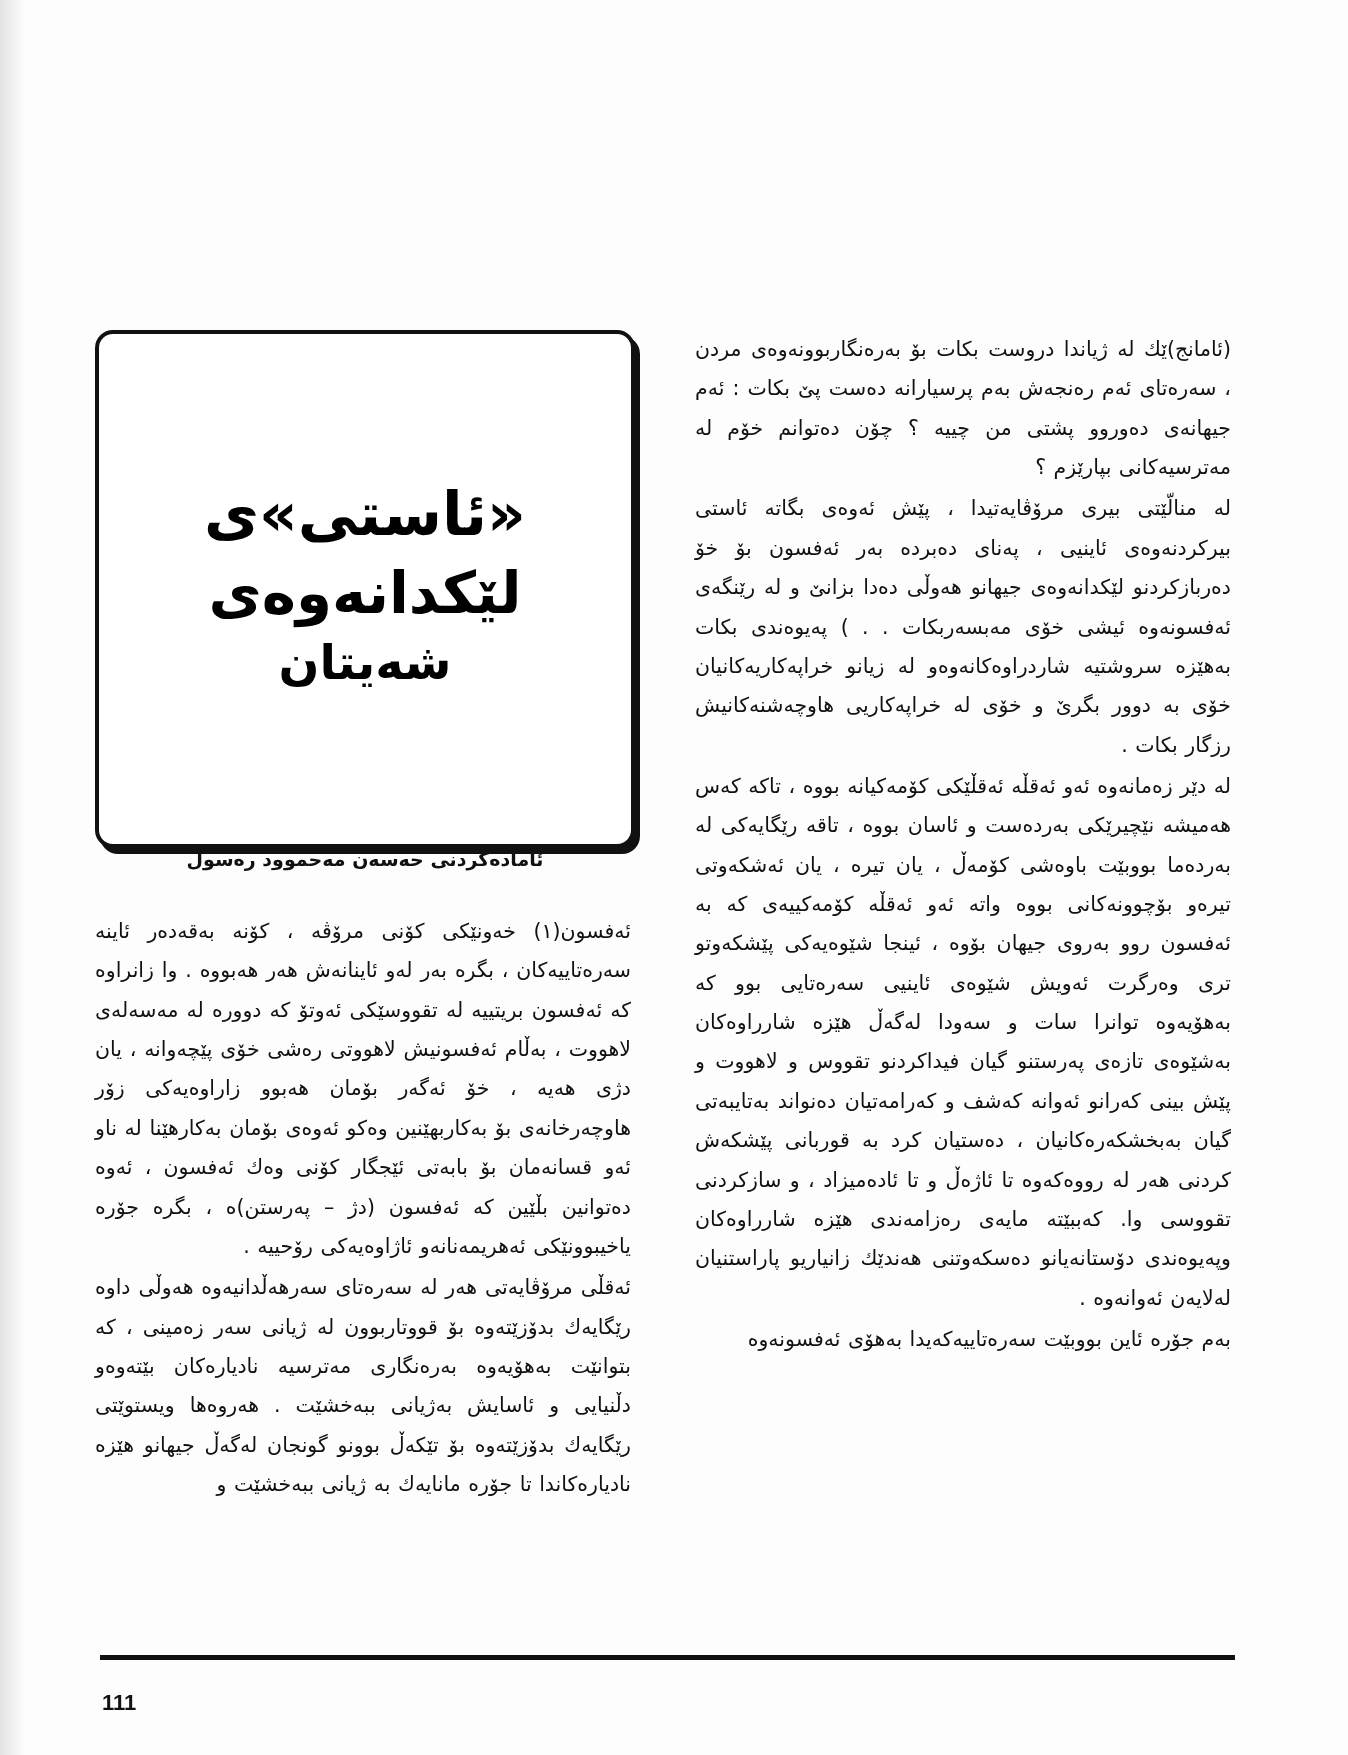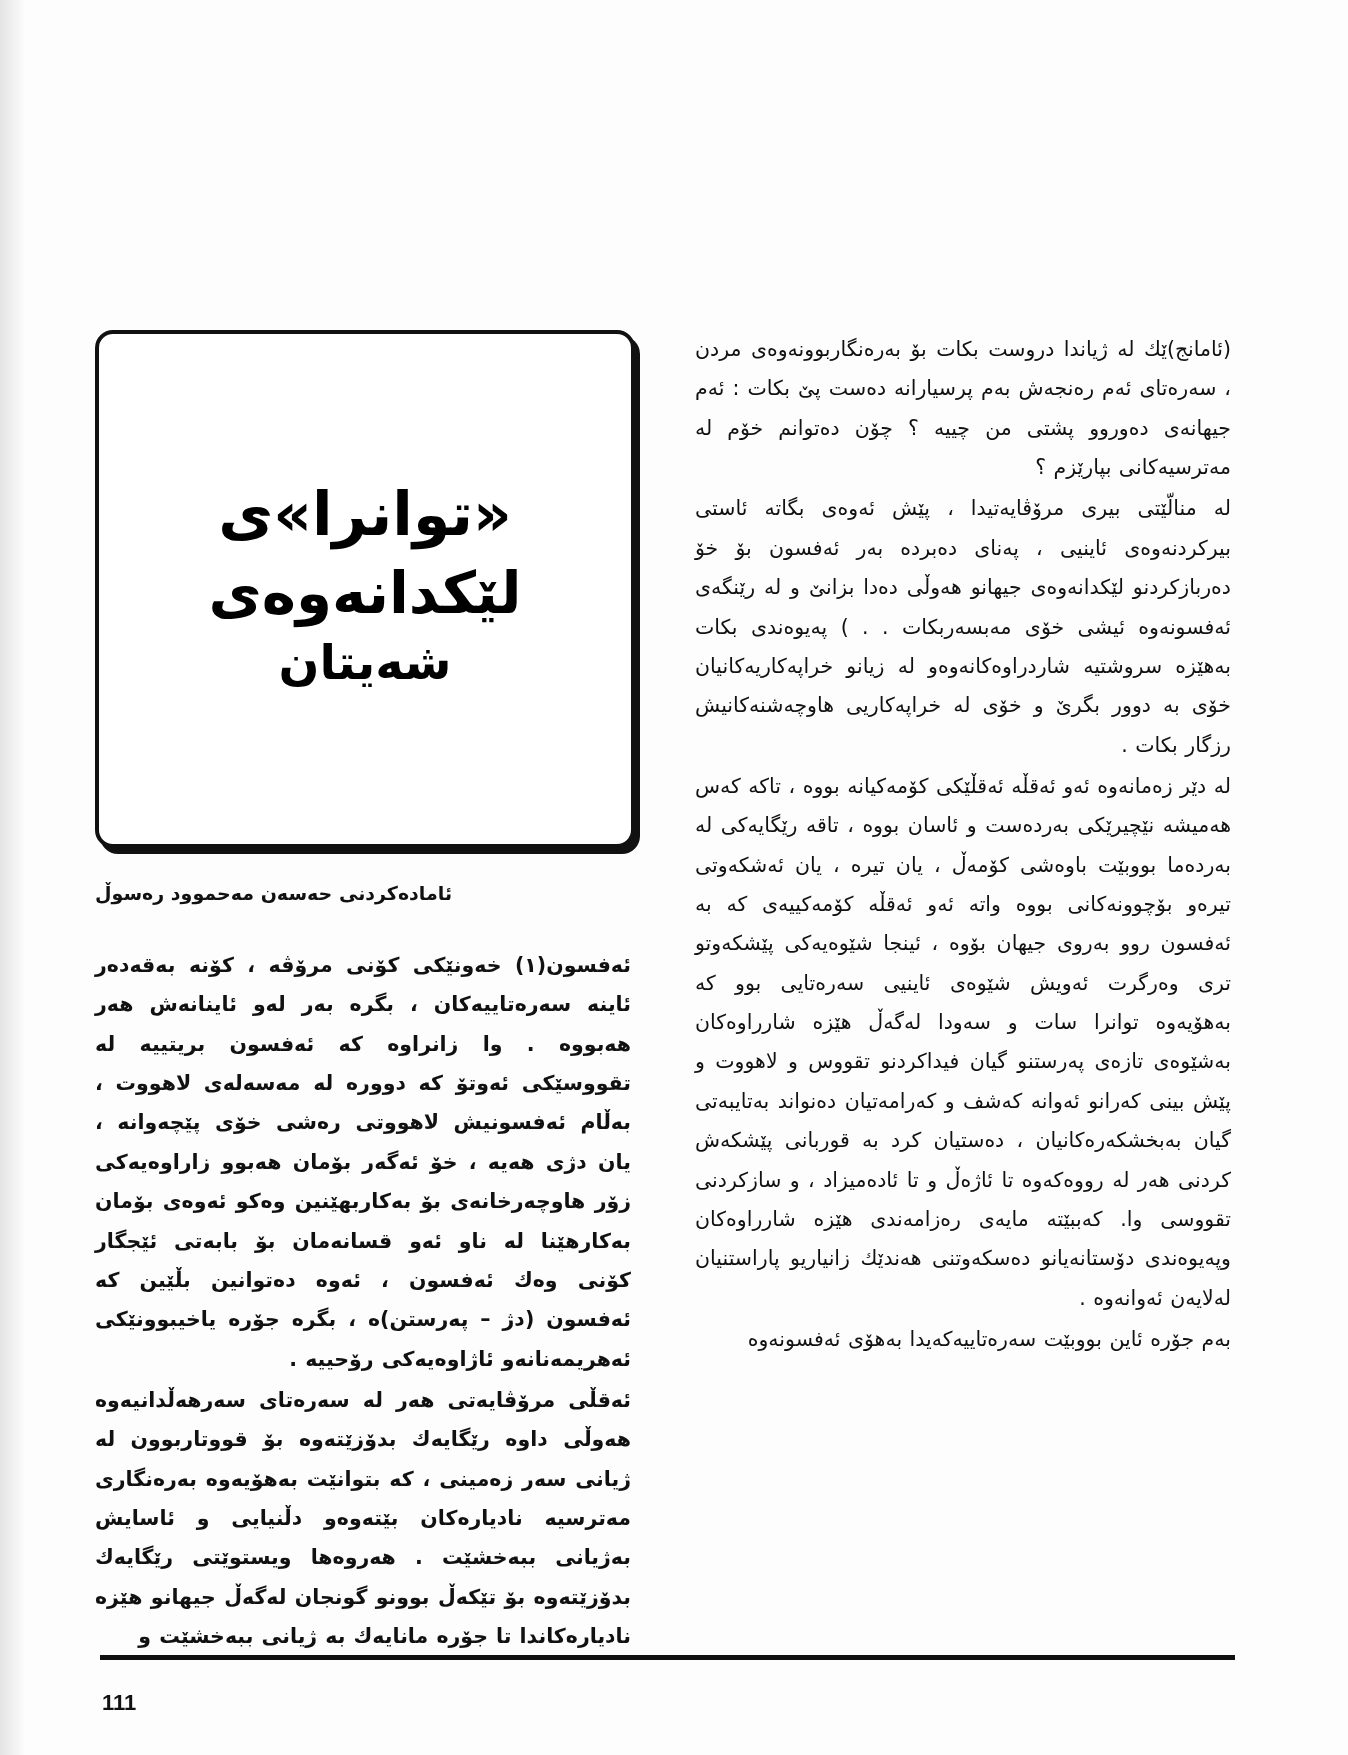--- a/index.html
+++ b/index.html
@@ -144,7 +144,7 @@
       <div class="col right-col">
 
         <div class="title-box">
-          <div class="title-line l1">«توانرا»ی</div>
+          <div class="title-line l1">«ئاستی»ی</div>
           <div class="title-line l2">لێکدانەوەی</div>
           <div class="title-line l3">شەیتان</div>
         </div>

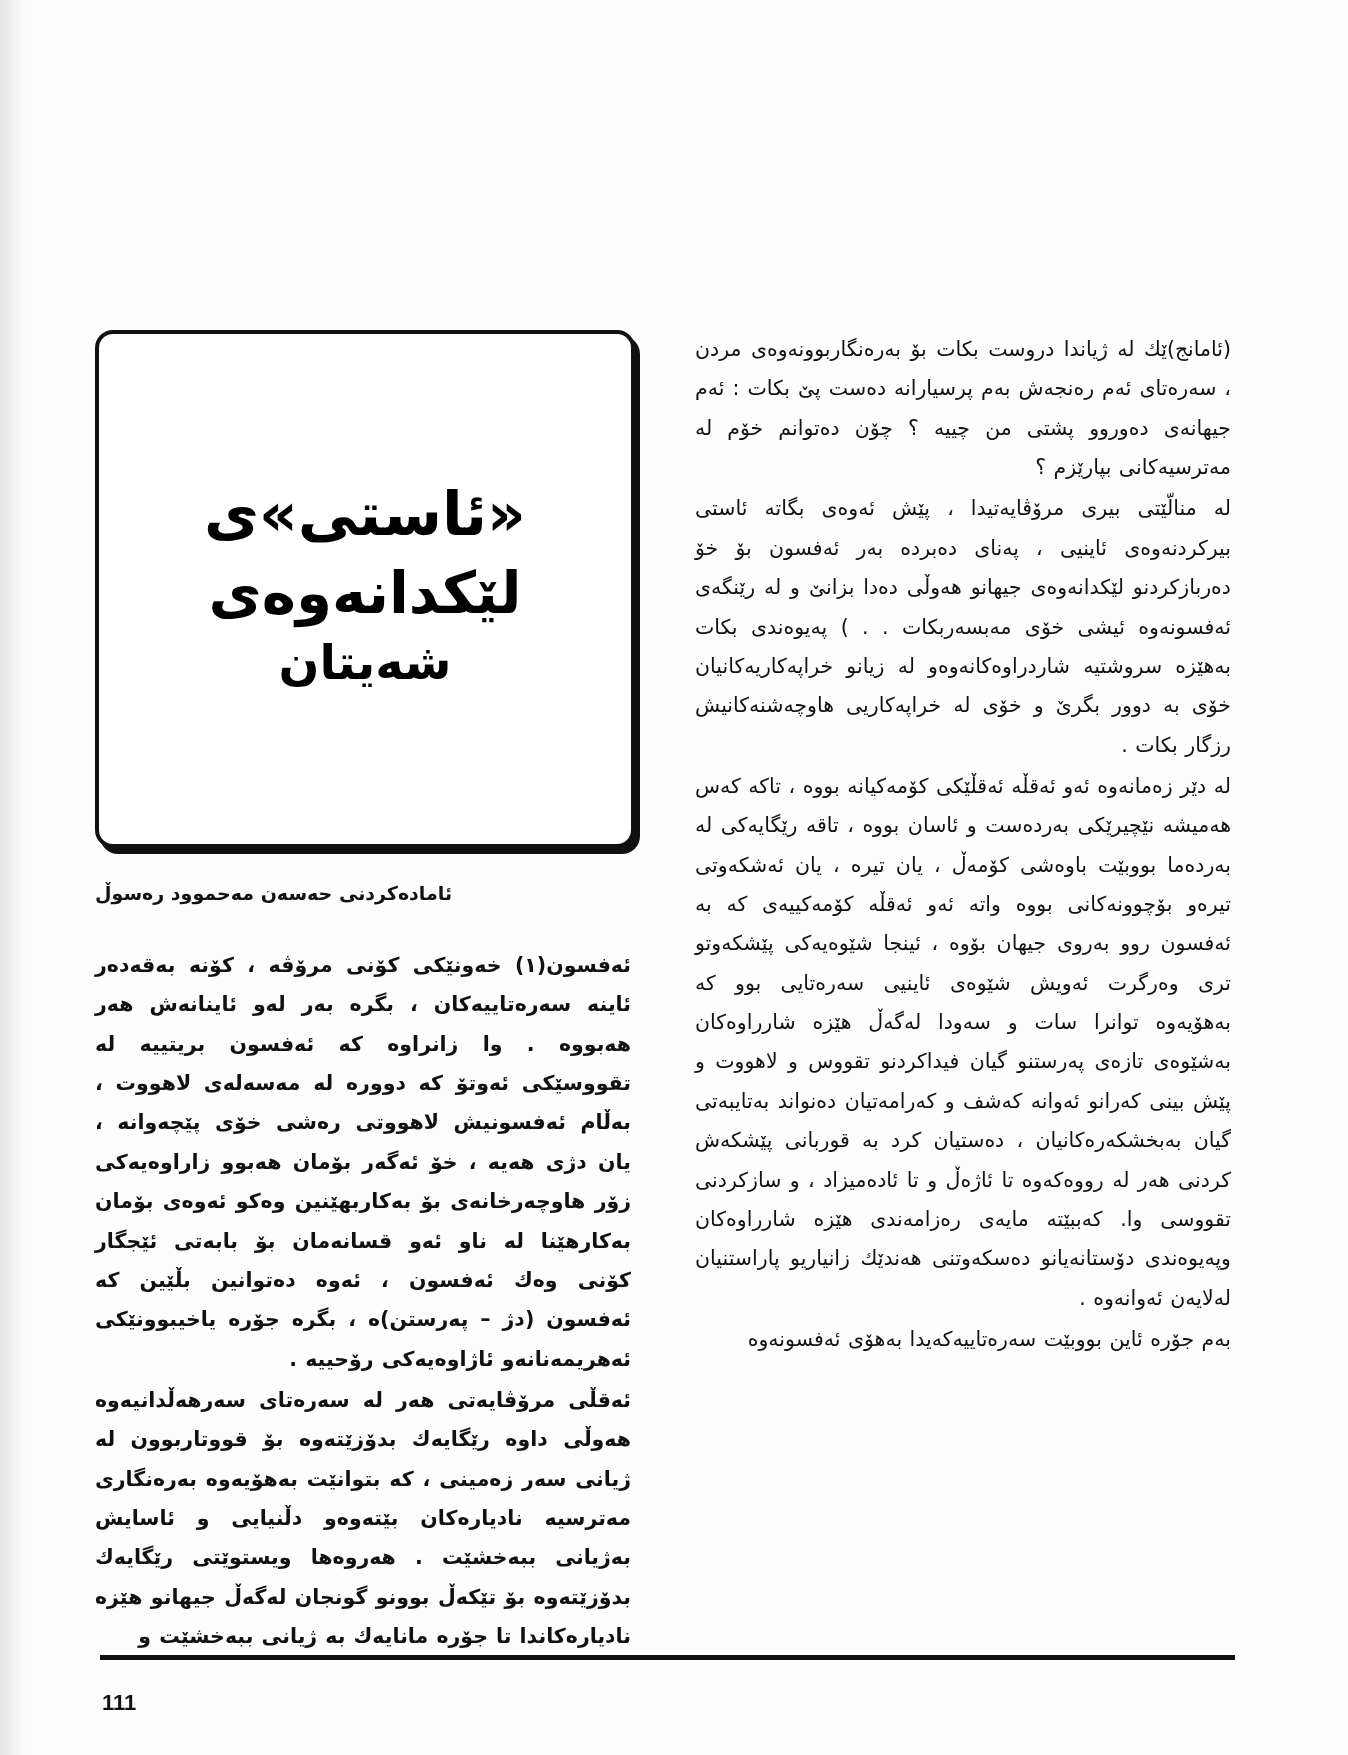--- a/index.html
+++ b/index.html
@@ -81,8 +81,7 @@
   .title-line.l3 { font-size: 48px; }
 
   .byline {
-    margin-top: 34px;
-    text-align: left;
+    text-align: center;
     font-size: 19px;
     font-weight: bold;
     color: #111;

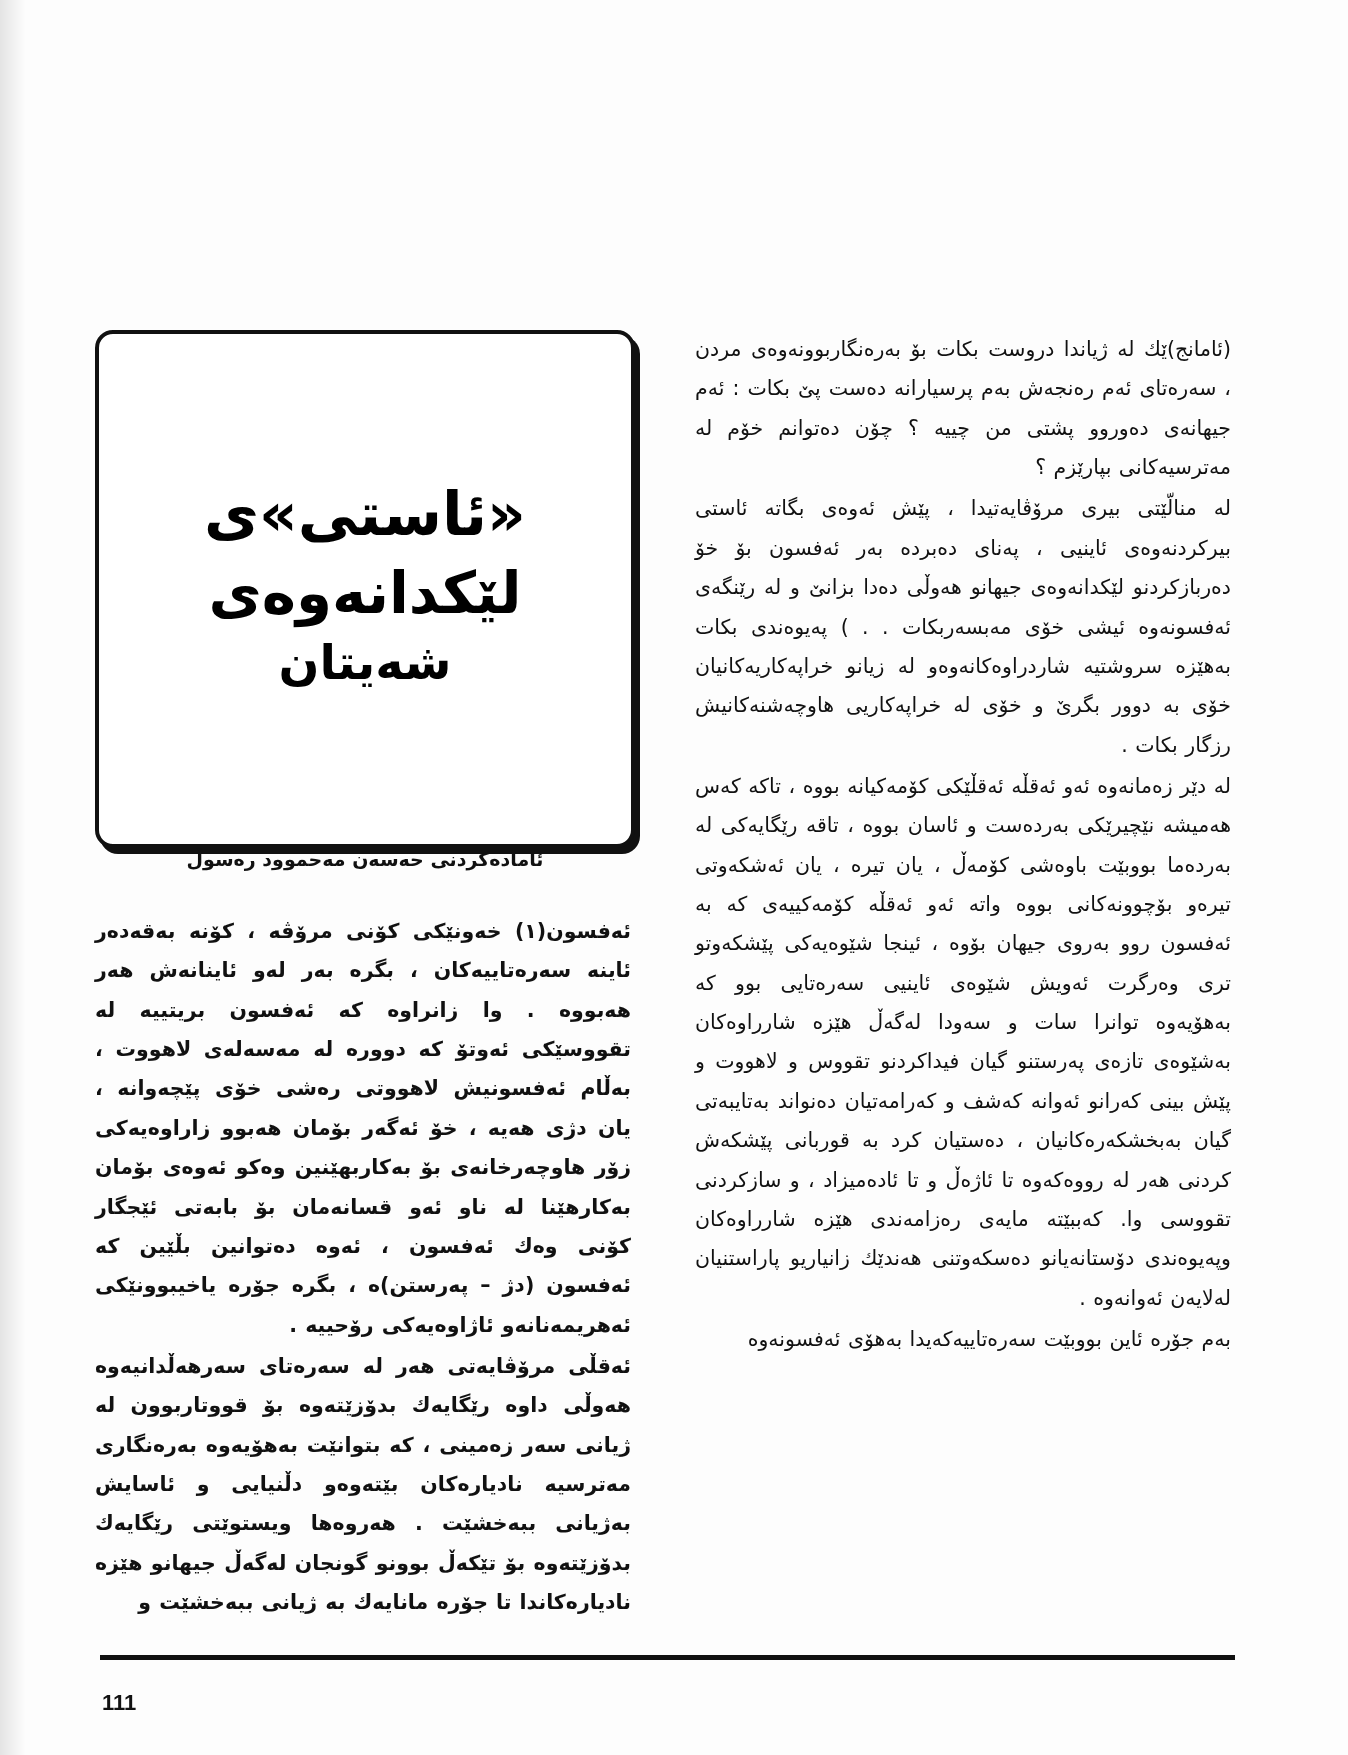--- a/index.html
+++ b/index.html
@@ -102,7 +102,7 @@
     margin: 0 4px 2px 0;
     text-indent: 0;
   }
-  .right-col .body-text { margin-top: 0; font-weight: bold; }
+  .right-col .body-text { margin-top: 0; }
   .left-col .body-text { margin-top: 0; }
 
   .right-col .after-title {

